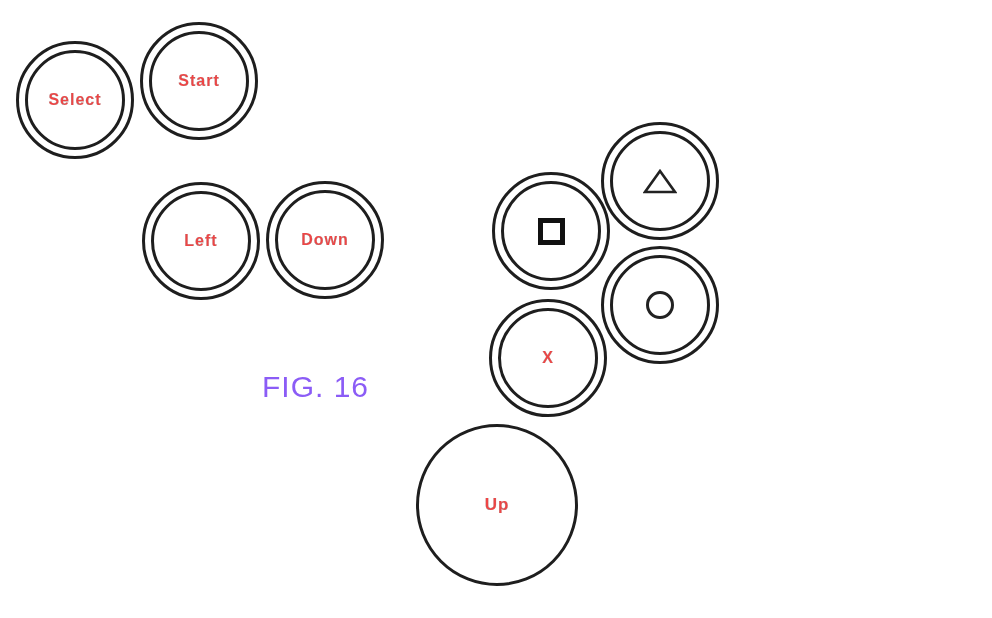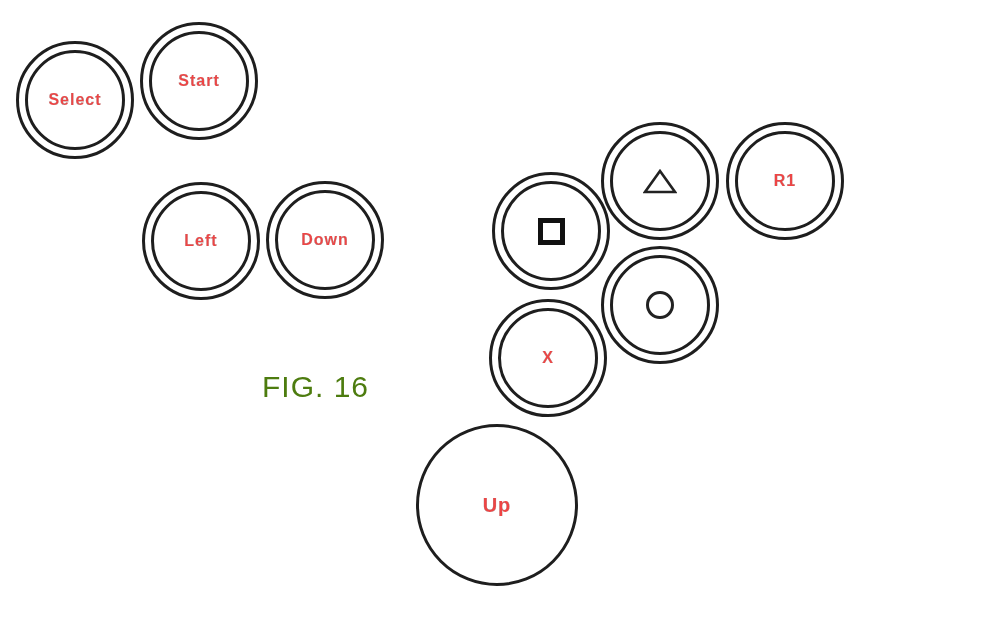--- a/index.html
+++ b/index.html
@@ -126,9 +126,6 @@
     <span class="shape-circle"></span>
   </div>
 
-  <div class="btn double pos-r1">
-    <span class="lbl">R1</span>
-  </div>
 
 
 

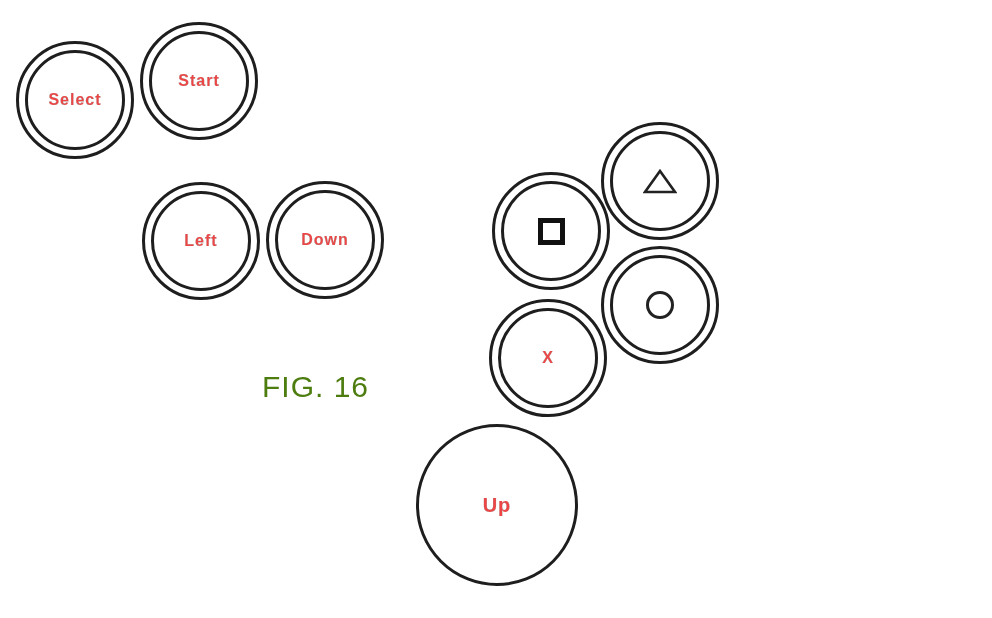--- a/index.html
+++ b/index.html
@@ -81,7 +81,7 @@
     position:absolute;
     left:262px; top:370px;
     font-size:30px;
-    color:#4d7c0f;
+    color:#8b5cf6;
     letter-spacing:1px;
     font-weight:400;
   }

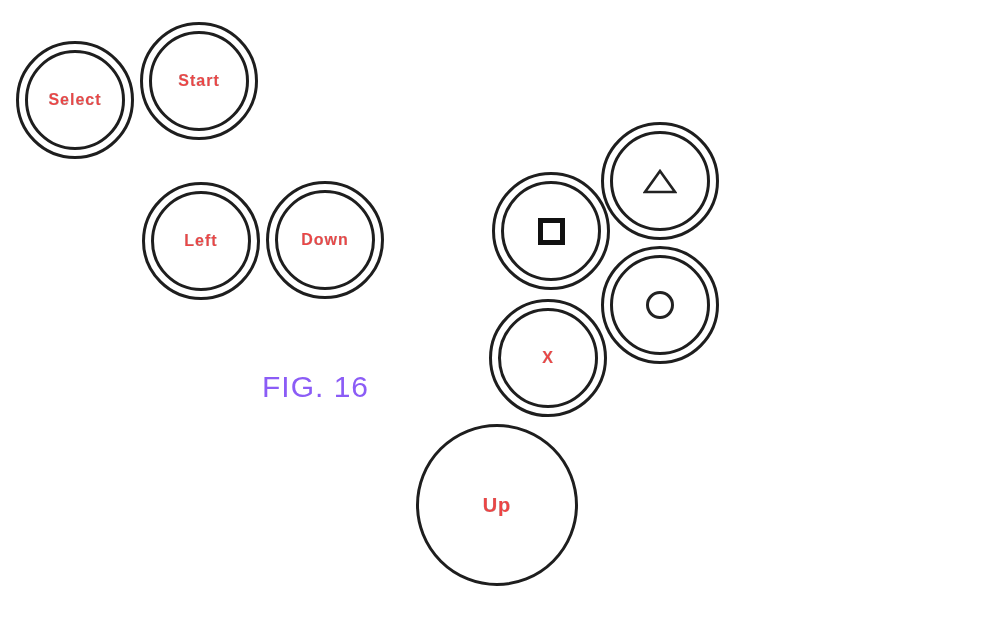--- a/index.html
+++ b/index.html
@@ -55,7 +55,7 @@
     left:416px; top:424px;
     width:162px; height:162px;
   }
-  .pos-up .lbl { font-size:20px; }
+  .pos-up .lbl { font-size:17px; }
   
   .shape-square {
     position:relative; z-index:2;

